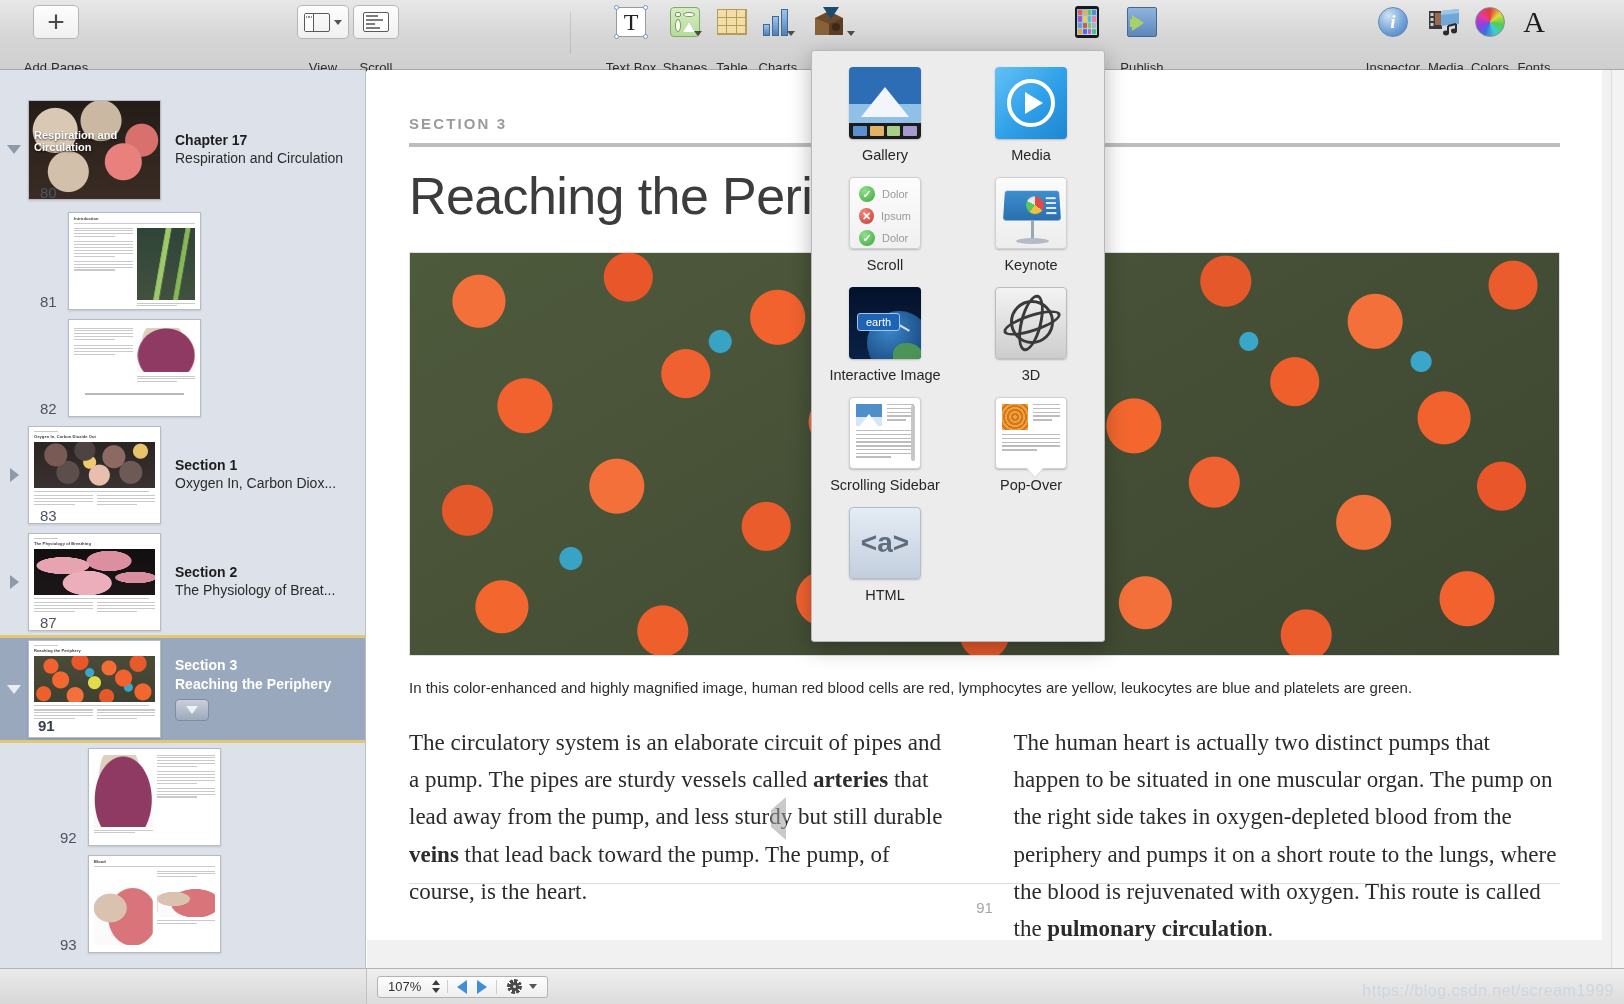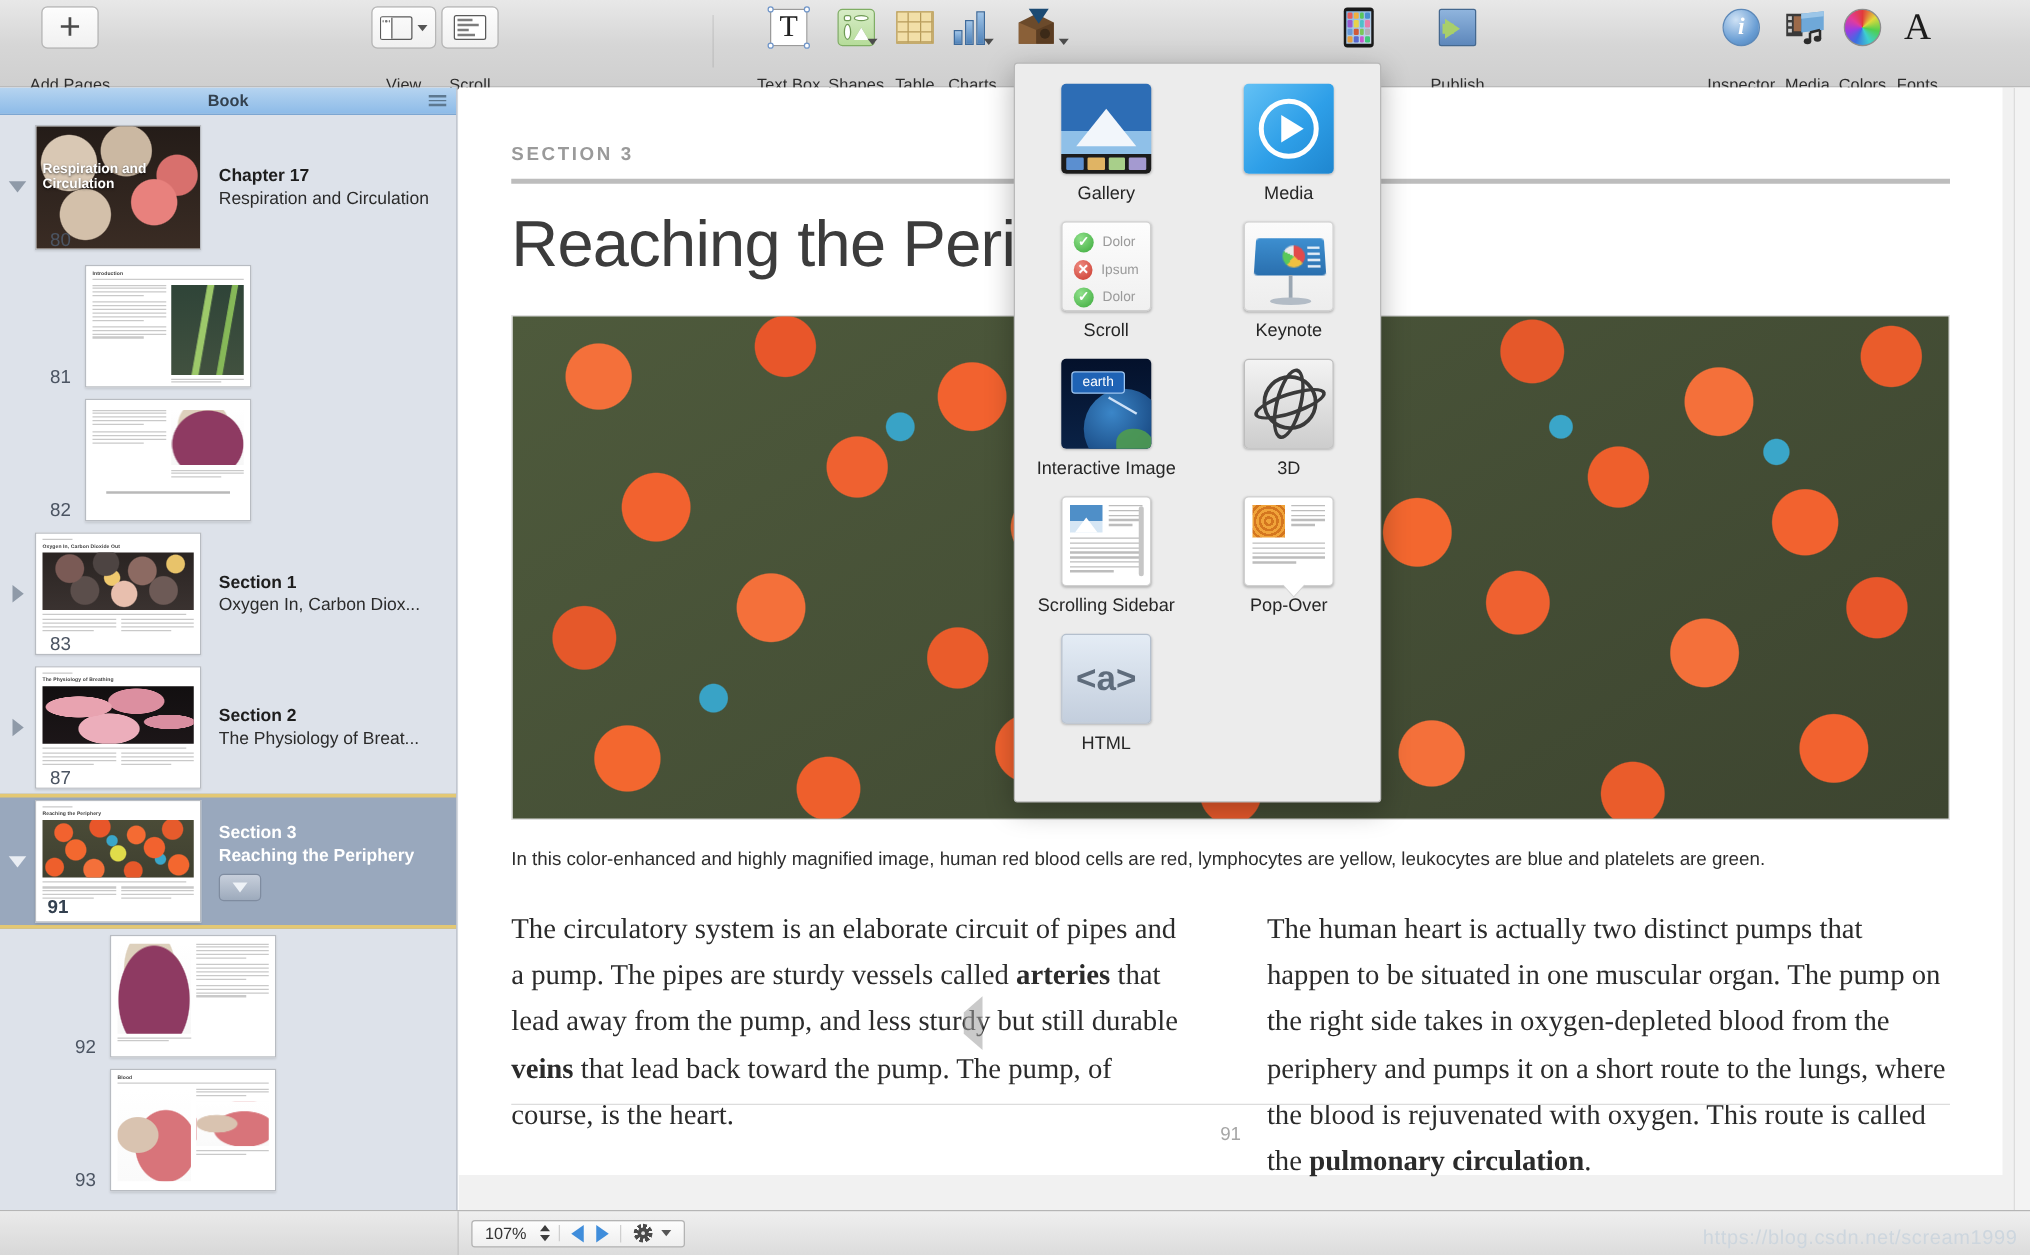--- a/index.html
+++ b/index.html
@@ -497,7 +497,7 @@
       <div class="tb-label">w</div>
     </div>
 
-    <div class="tb-item" style="left:1128px;">
+    <div class="tb-item" style="left:1104px;">
       <div class="tb-glyph">
         <div class="ic-publish">
             <span class="arw2"></span>

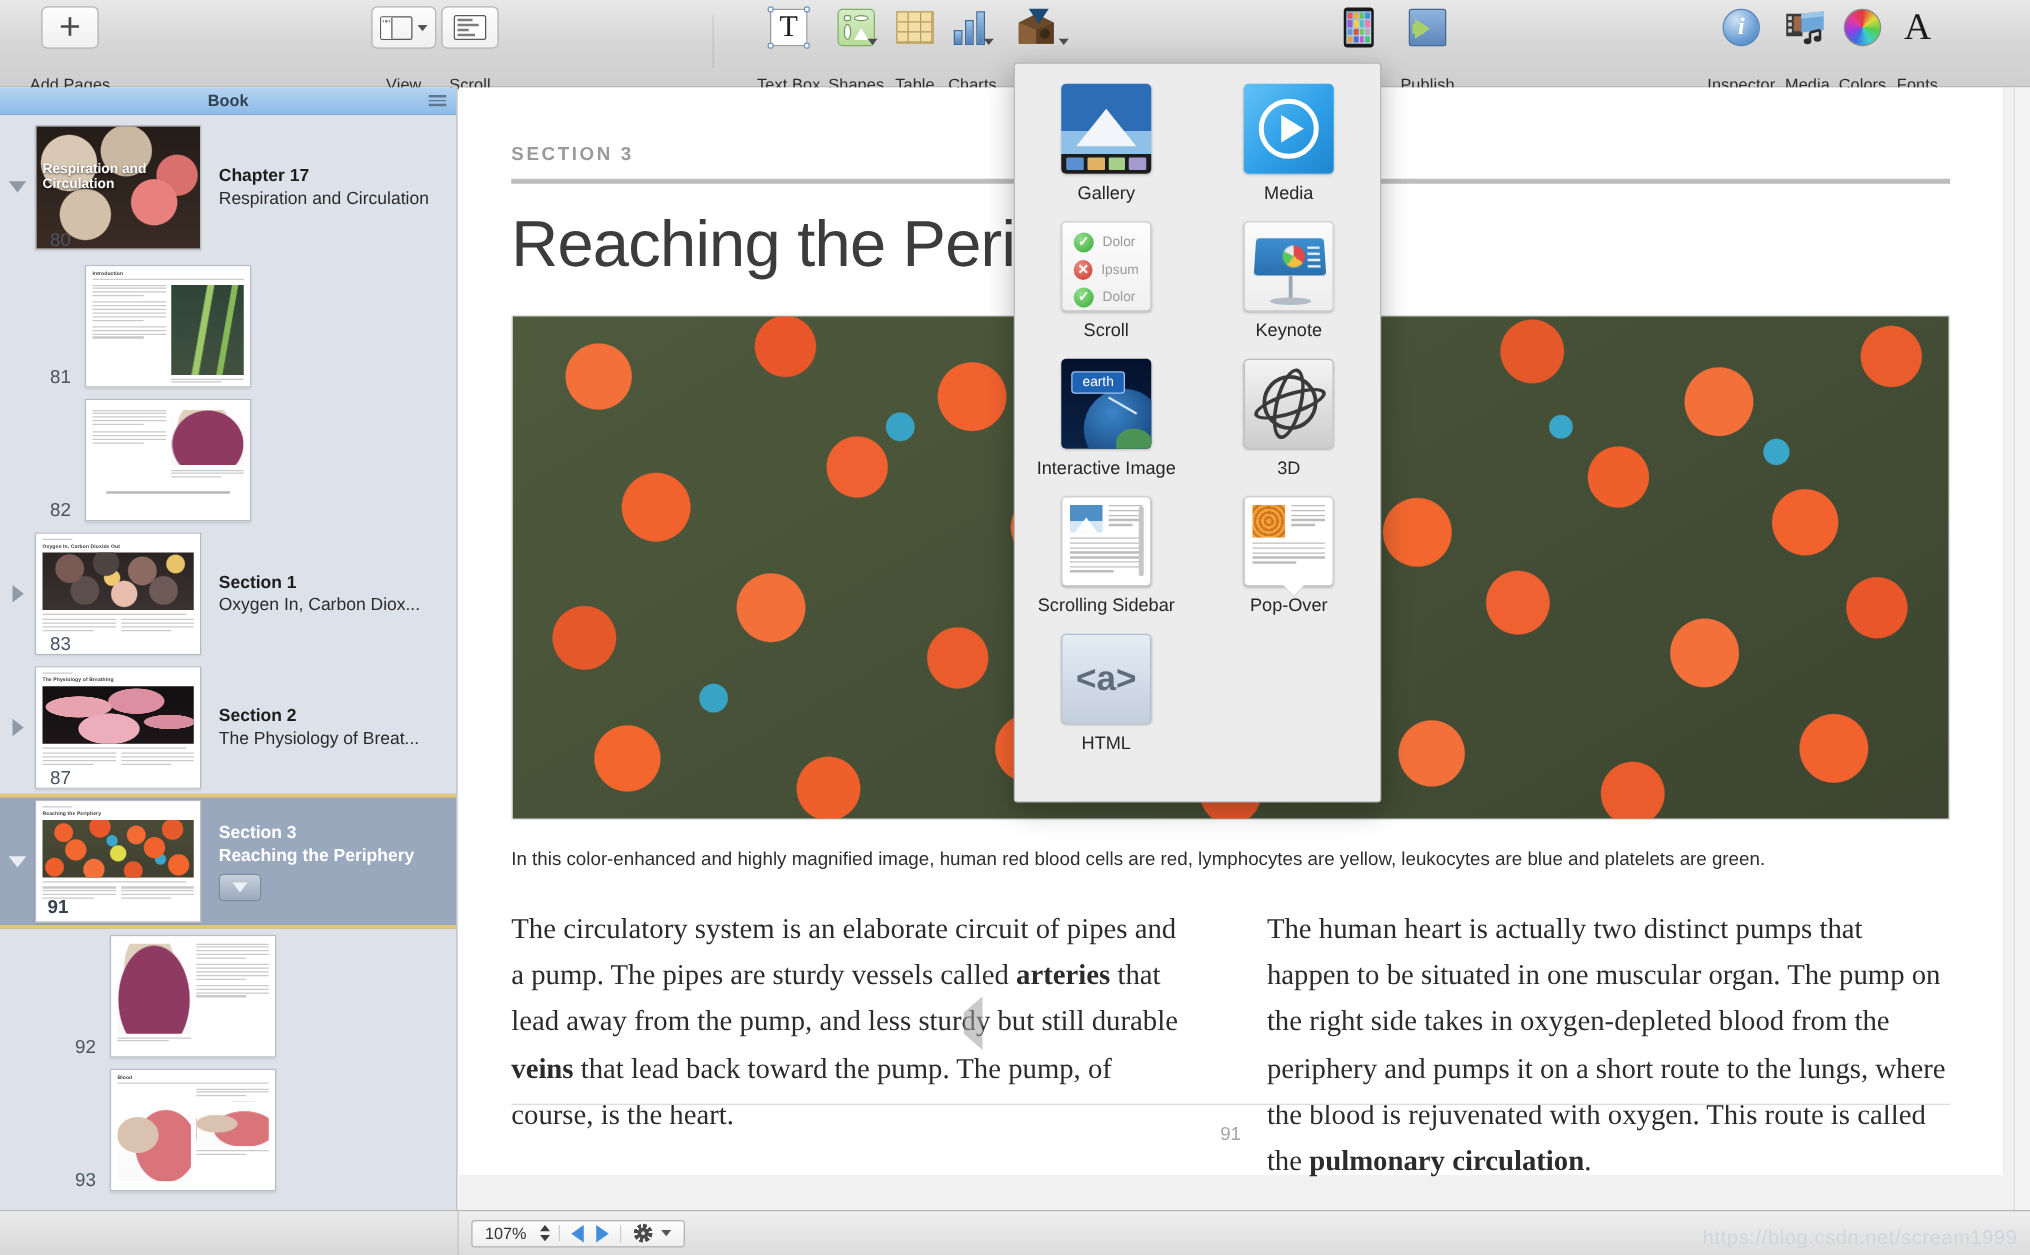--- a/index.html
+++ b/index.html
@@ -550,14 +550,6 @@
   </div>
 
   <div class="sidebar">
-    <div class="sb-header">
-      <span class="t">Book</span>
-      <span class="grip">
-          <i></i>
-          <i></i>
-          <i></i>
-        </span>
-    </div>
 
     <div class="sb-scroll">
 

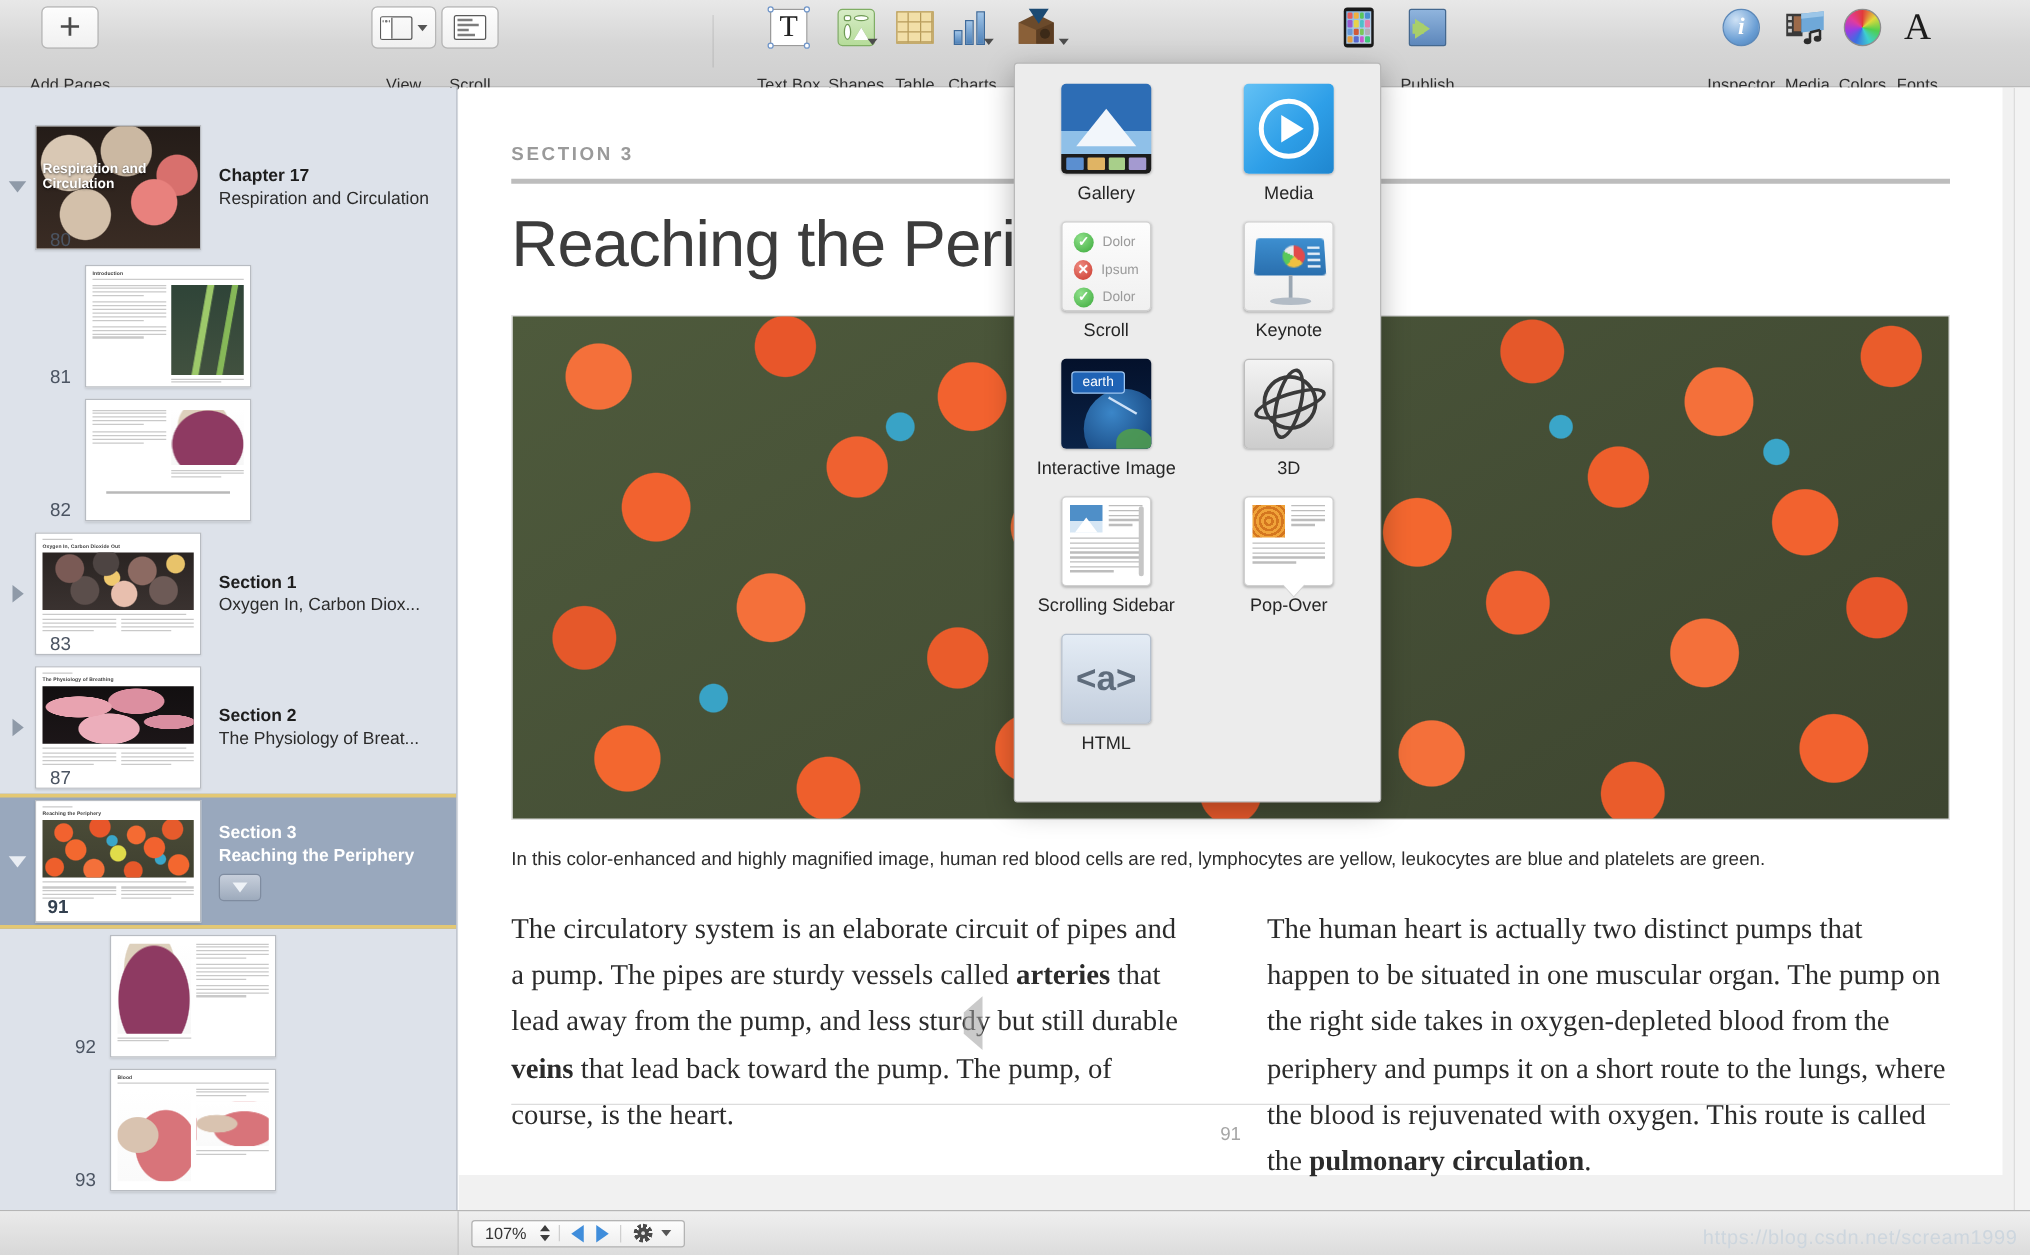--- a/index.html
+++ b/index.html
@@ -298,7 +298,7 @@
     background:radial-gradient(circle at 35% 30%, #3b86c8, #15427a 70%);}
   .w-interactive .land { position:absolute; right:8px; bottom:6px; width:30px; height:26px; border-radius:45% 55% 50% 45%;
     background:#4f9b4f; opacity:.9;}
-  .w-interactive .tag { position:absolute; left:8px; top:10px; background:#1f63b5; border:1px solid #9fc6ef;
+  .w-interactive .tag { position:absolute; left:8px; top:26px; background:#1f63b5; border:1px solid #9fc6ef;
     color:#fff; font-size:11px; padding:2px 8px; border-radius:3px;}
   .w-interactive .line { position:absolute; left:38px; top:30px; width:26px; height:1.5px; background:#cfe2f7; transform:rotate(30deg); transform-origin:left;}
   .w-3d { background:linear-gradient(#f3f3f3,#cdcdcd); border:1px solid #bdbdbd;}

